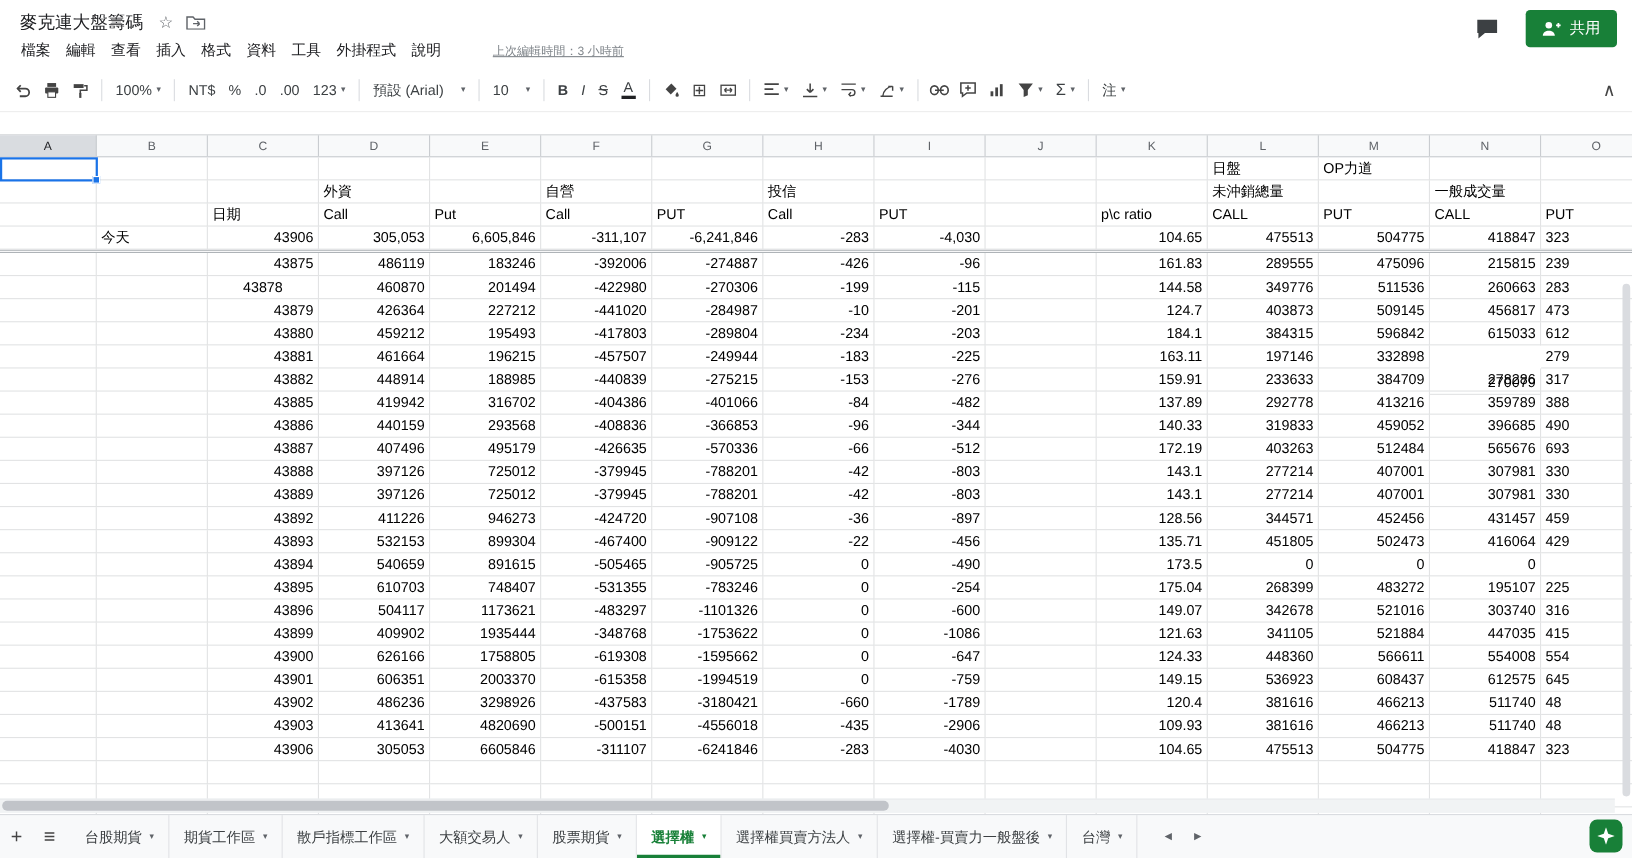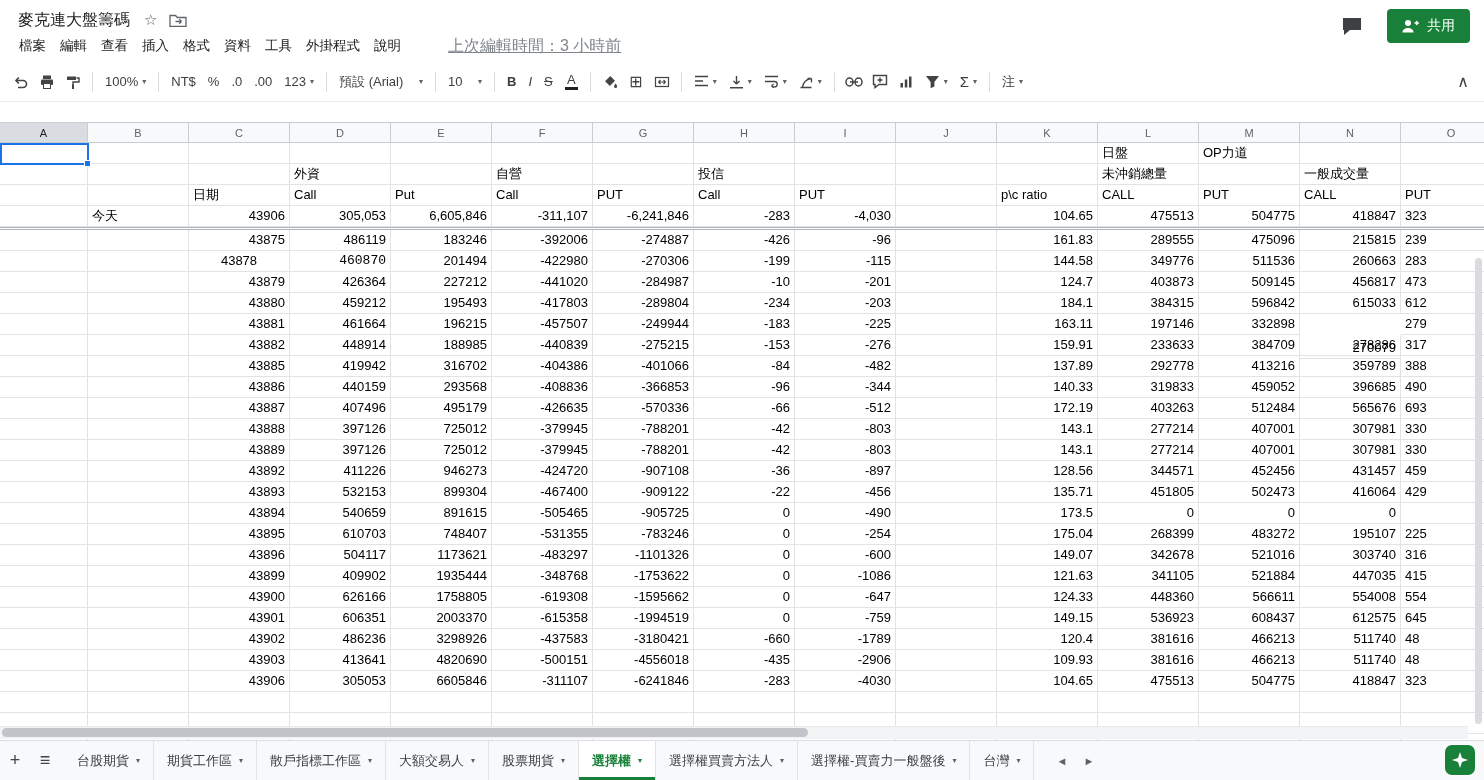--- a/index.html
+++ b/index.html
@@ -20,7 +20,7 @@
 .menubar{display:flex;align-items:center;height:26px;padding-left:12px;margin-top:1px}
 .menus{display:flex}
 .menu{font-size:13.5px;color:#202124;padding:3px 7px;border-radius:3px;cursor:default}
-.lastedit{margin-left:40px;font-size:16px;color:#80868b;text-decoration:underline}
+.lastedit{margin-left:40px;font-size:11px;color:#80868b;text-decoration:underline}
 
 
 .toolbar{display:flex;align-items:center;height:40px;padding:0 8px;margin-top:3px;

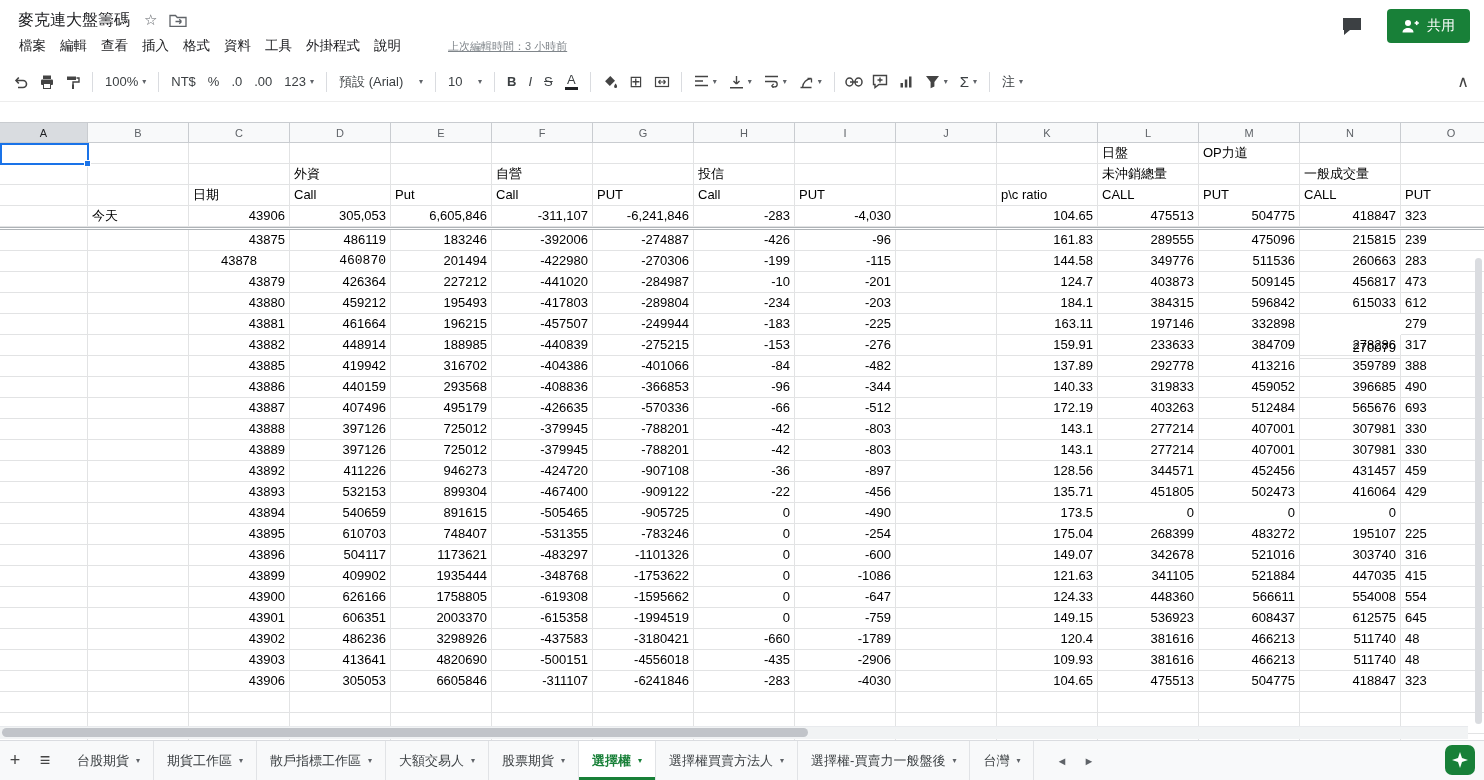--- a/index.html
+++ b/index.html
@@ -385,7 +385,7 @@
           <div class="cell" style="width: 88px;"></div>
           <div class="cell" style="width: 101px;"></div>
           <div class="cell num" style="width: 101px; text-align: center;">43878</div>
-          <div class="cell num" style="width: 101px; font-family: Liberation Mono, monospace;">460870</div>
+          <div class="cell num" style="width: 101px;">460870</div>
           <div class="cell num" style="width: 101px;">201494</div>
           <div class="cell num" style="width: 101px;">-422980</div>
           <div class="cell num" style="width: 101px;">-270306</div>

